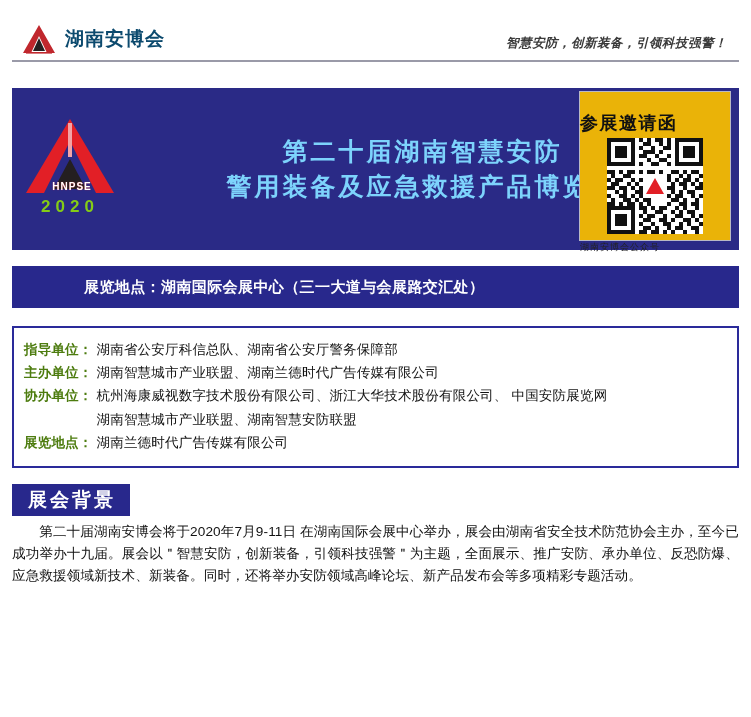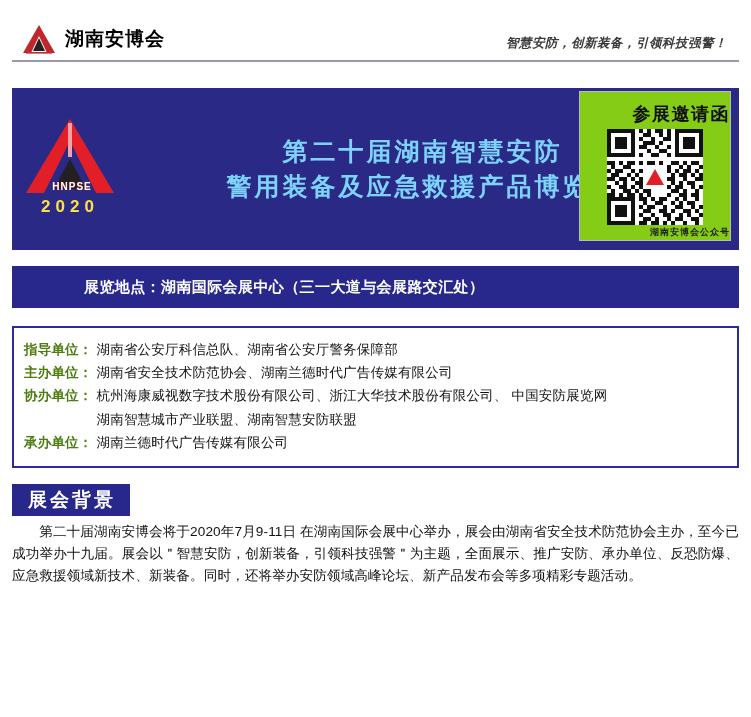--- a/index.html
+++ b/index.html
@@ -48,7 +48,7 @@
     font-size: 19px;
     font-weight: bold;
     letter-spacing: 1px;
-    color: #000000;
+    color: #0c4a6e;
     line-height: 1;
     padding-bottom: 2px;
   }

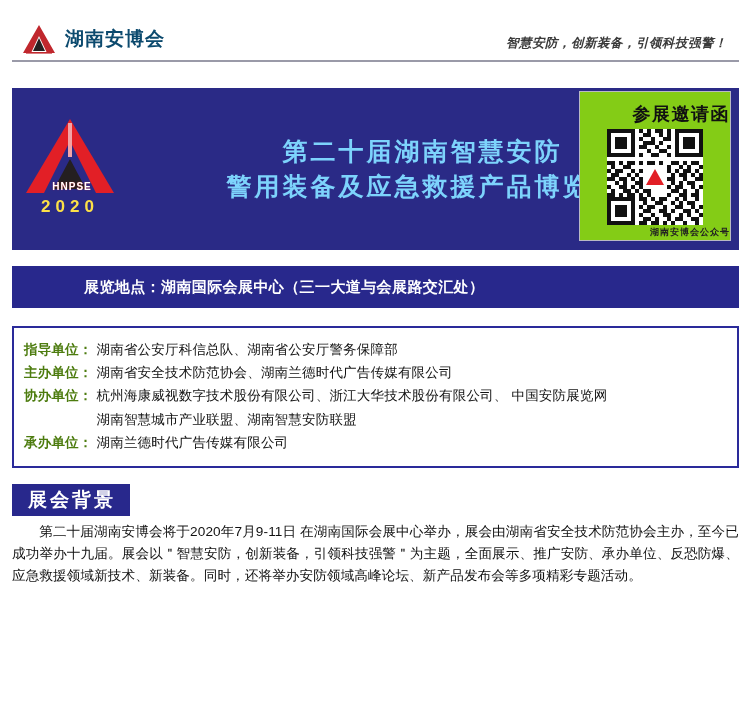--- a/index.html
+++ b/index.html
@@ -162,11 +162,11 @@
     top: 3px;
     width: 152px;
     height: 150px;
-    background: #84cc16;
+    background: #eab308;
     border: 1px solid #b9b9c4;
     box-sizing: border-box;
-    text-align: right;
-    padding-top: 12px;
+    text-align: left;
+    padding-top: 21px;
   }
   .qr-title {
     font-size: 18px;

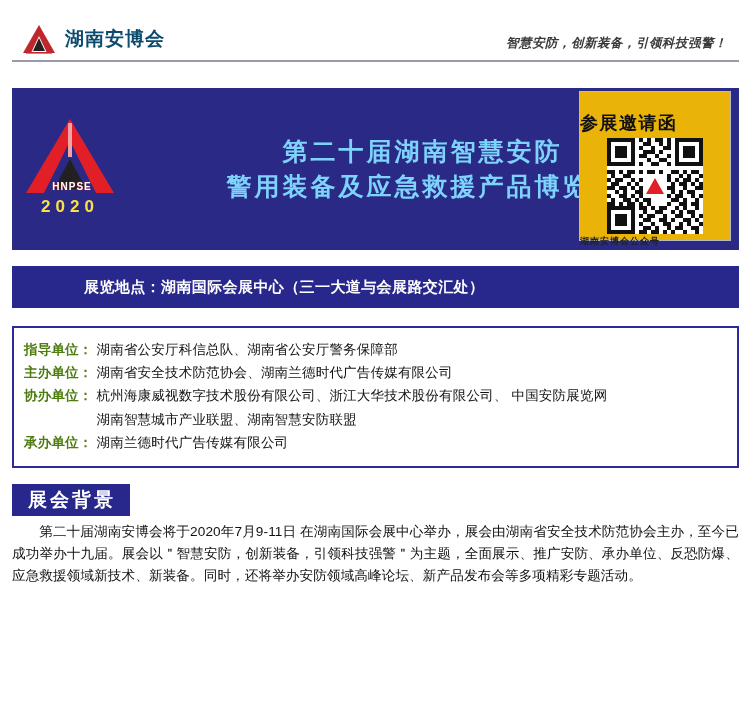--- a/index.html
+++ b/index.html
@@ -140,7 +140,7 @@
     font-size: 17px;
     font-weight: bold;
     letter-spacing: 5px;
-    color: #fde047;
+    color: #84cc16;
   }
   .hero-titles {
     flex: 1 1 auto;

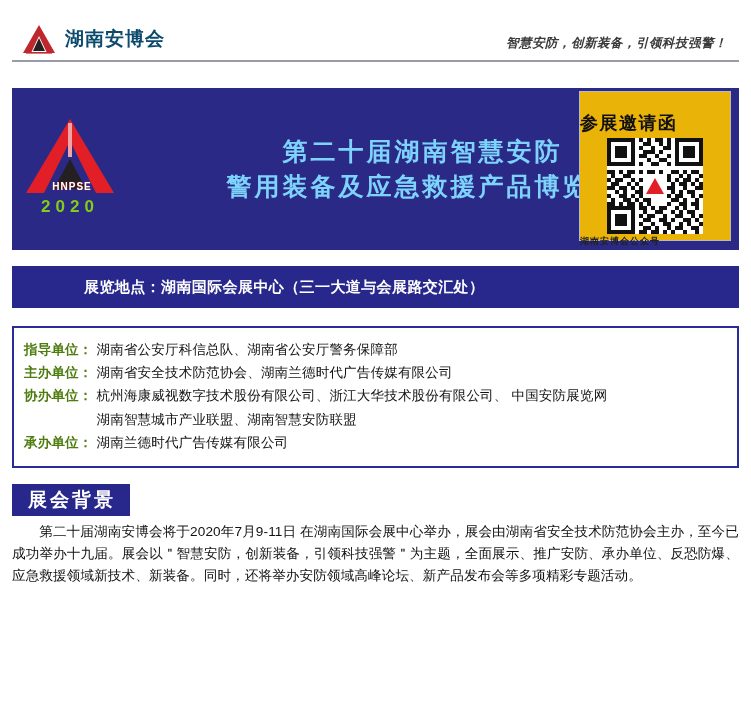--- a/index.html
+++ b/index.html
@@ -205,8 +205,7 @@
     font-size: 9px;
     letter-spacing: 1px;
     color: #222222;
-    margin-top: 1px;
-    font-weight: bold;
+    margin-top: 7px;
   }
 
   

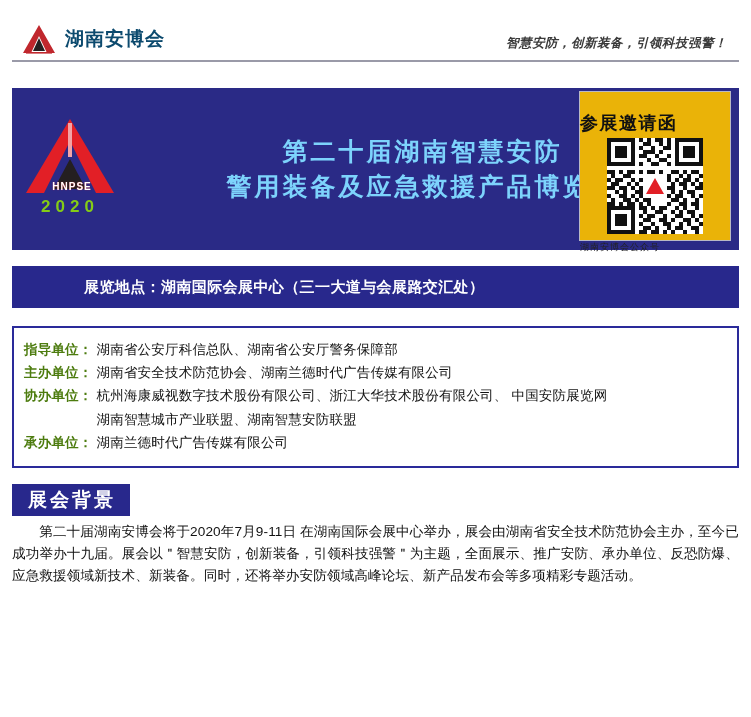--- a/index.html
+++ b/index.html
@@ -487,7 +487,7 @@
   </div>
   <div class="org-row">
     <span class="org-label">主办单位：</span>
-    <span class="org-value">湖南省安全技术防范协会、湖南兰德时代广告传媒有限公司</span>
+    <span class="org-value">湖南智慧城市产业联盟、湖南兰德时代广告传媒有限公司</span>
   </div>
   <div class="org-row">
     <span class="org-label">协办单位：</span>

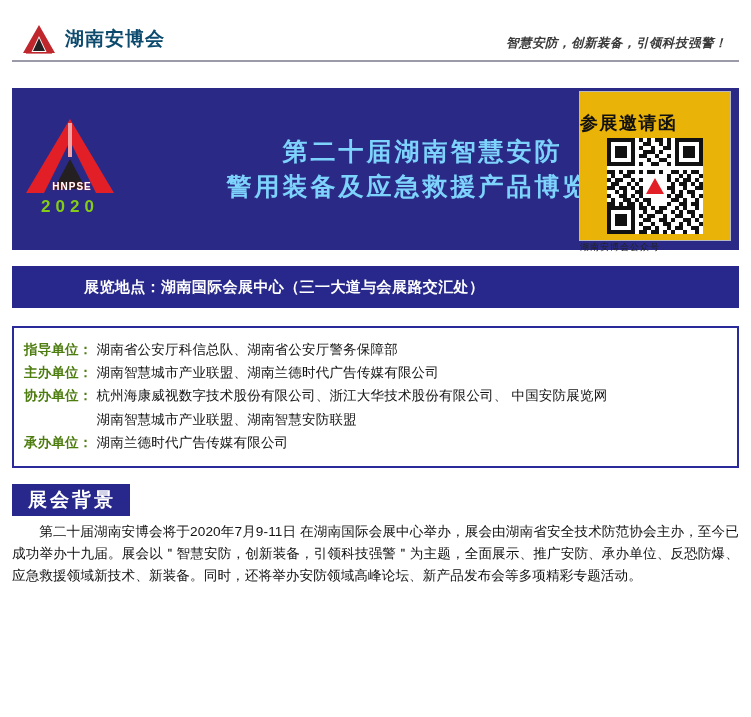--- a/index.html
+++ b/index.html
@@ -498,7 +498,7 @@
     <span class="org-value">湖南智慧城市产业联盟、湖南智慧安防联盟</span>
   </div>
   <div class="org-row">
-    <span class="org-label">承办单位：</span>
+    <span class="org-label">展览地点：</span>
     <span class="org-value">湖南兰德时代广告传媒有限公司</span>
   </div>
 </div>

